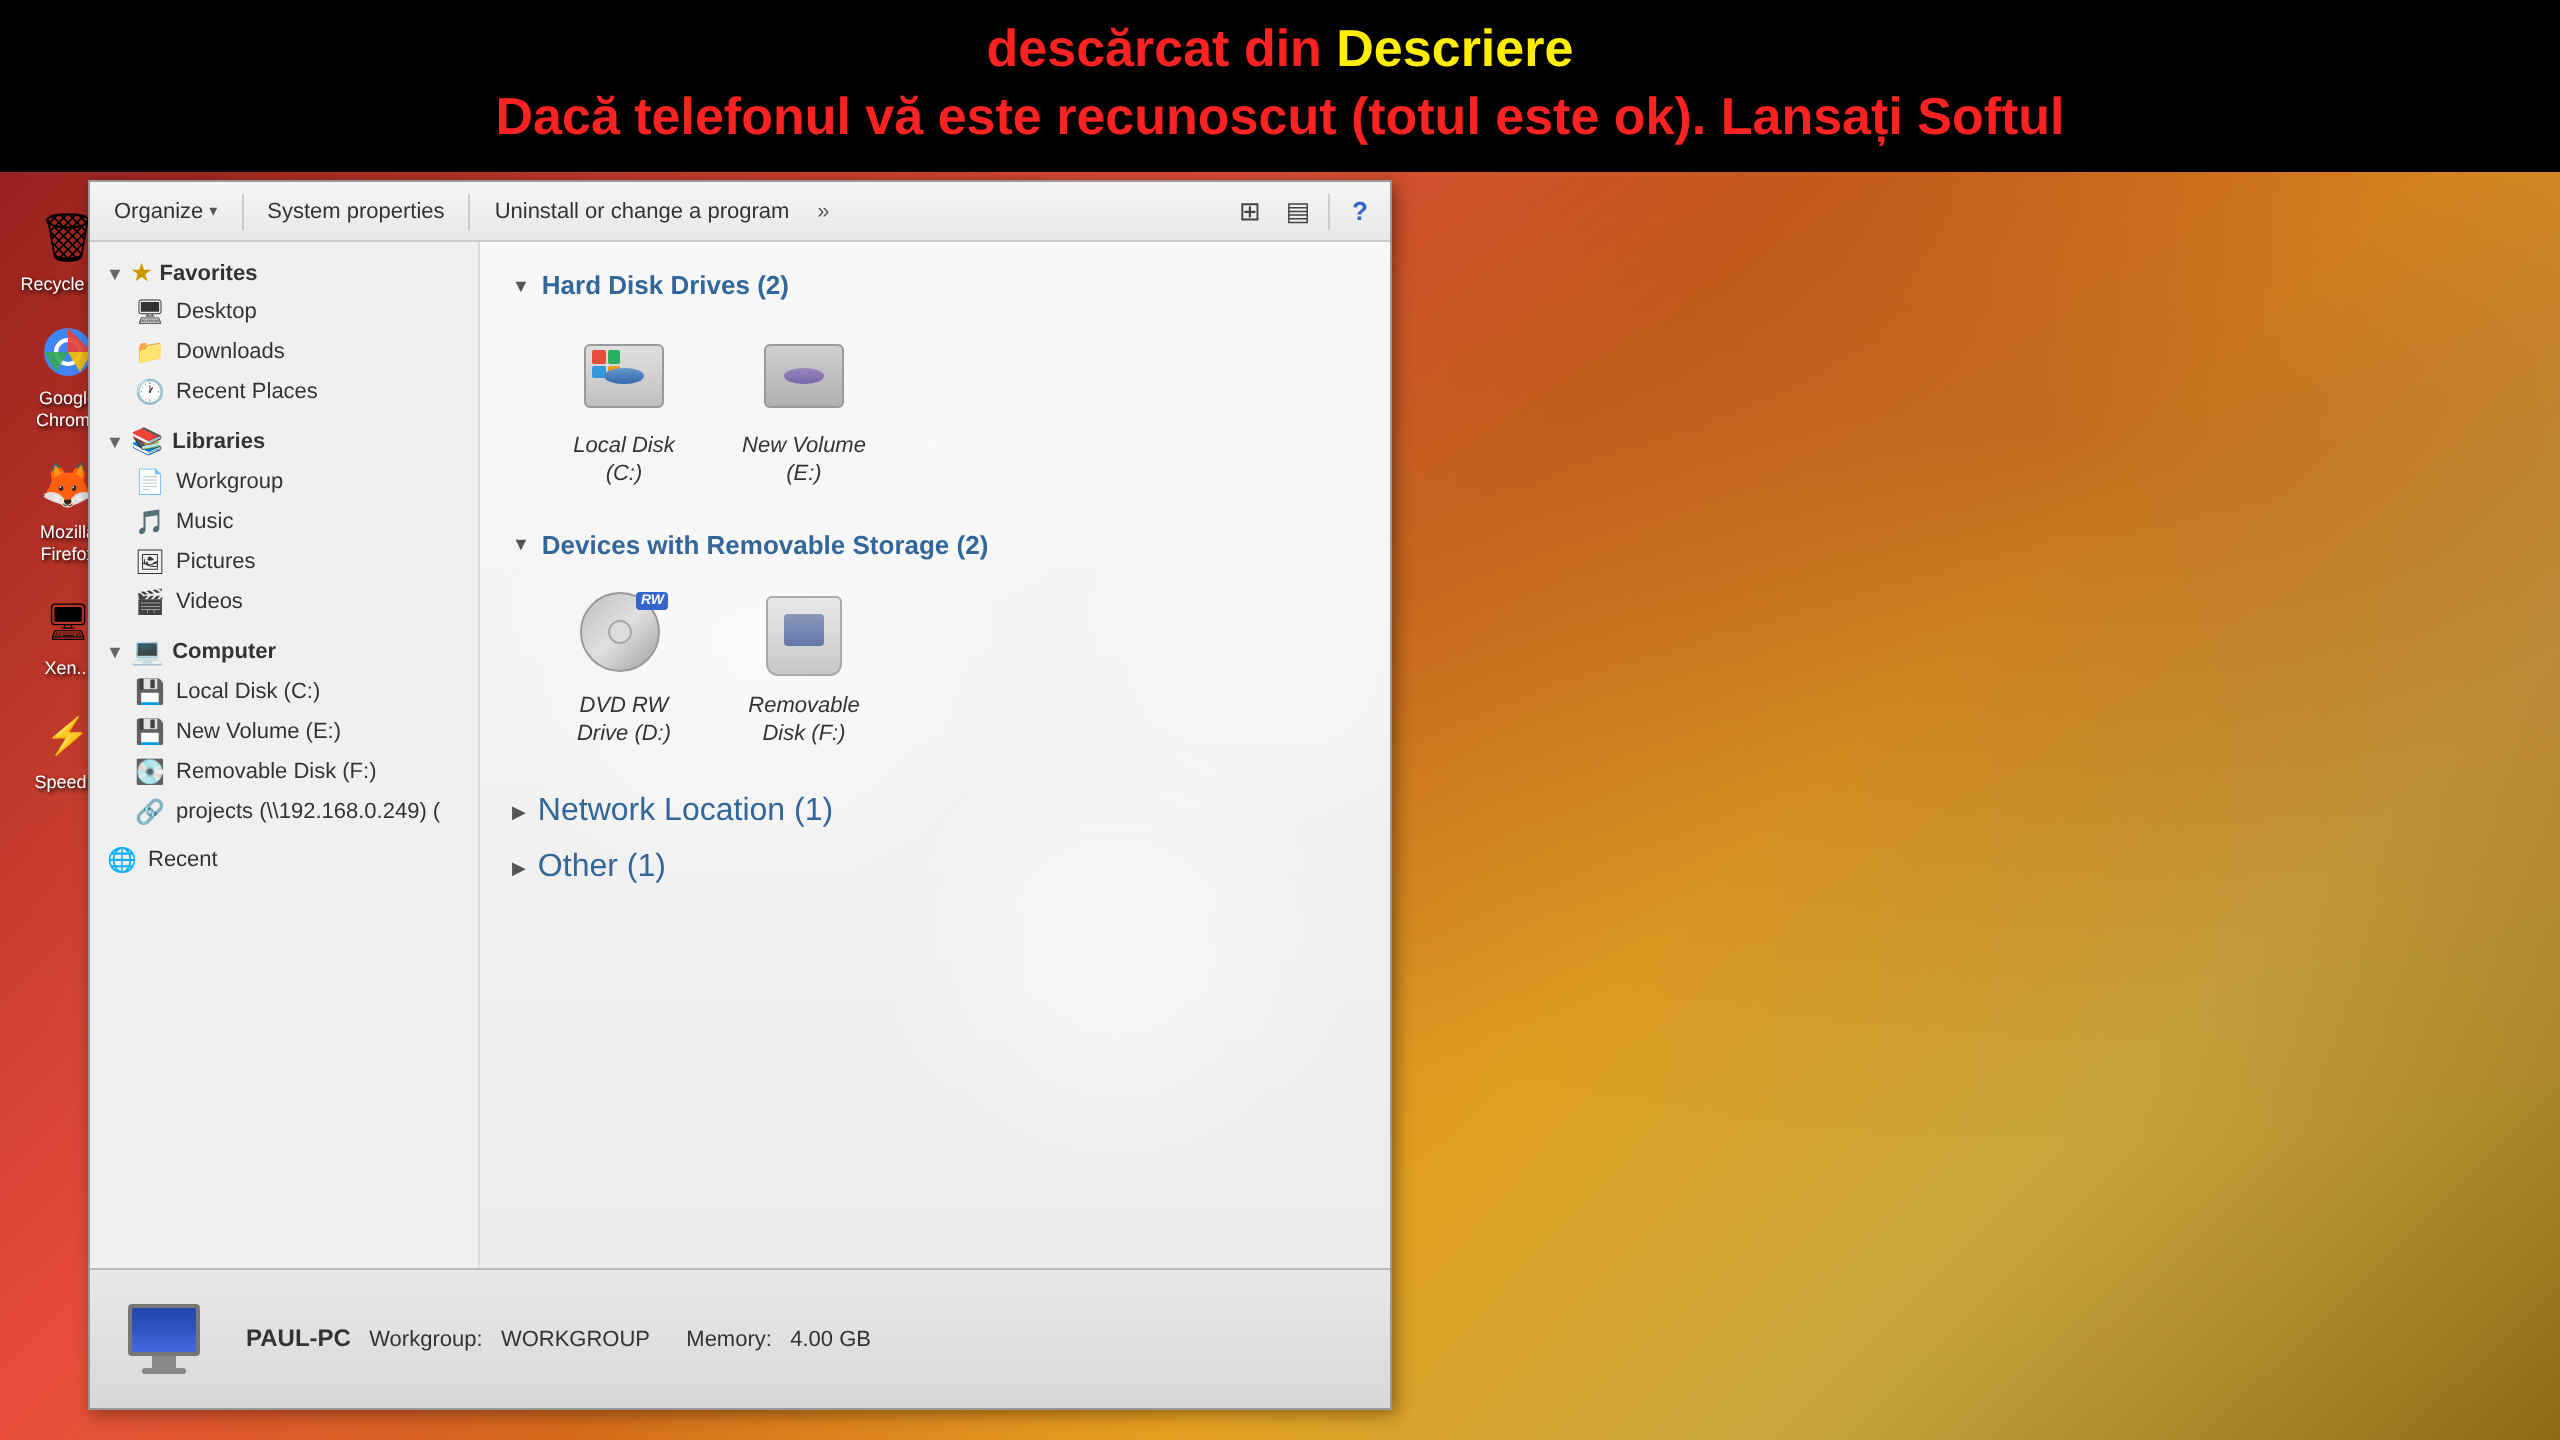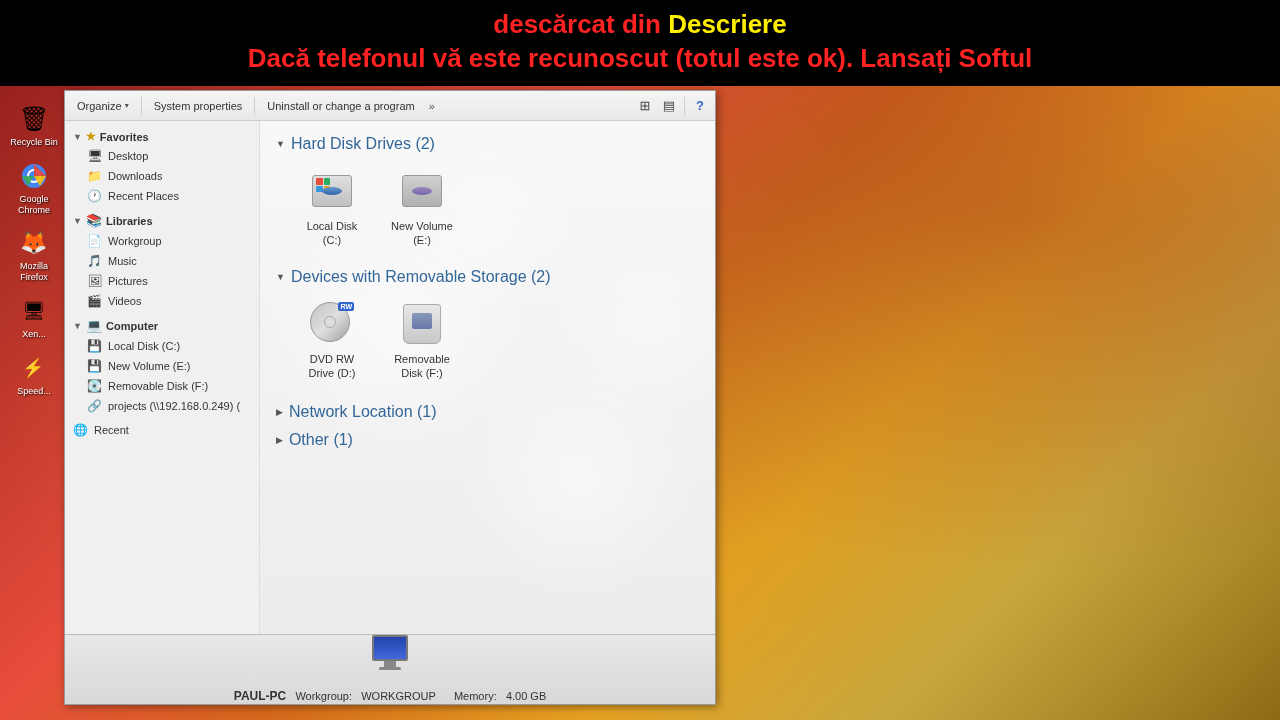--- a/index.html
+++ b/index.html
@@ -100,7 +100,6 @@
       display: flex;
       flex-direction: column;
       border-radius: 0;
-      margin-left: 20px;
     }
 
     

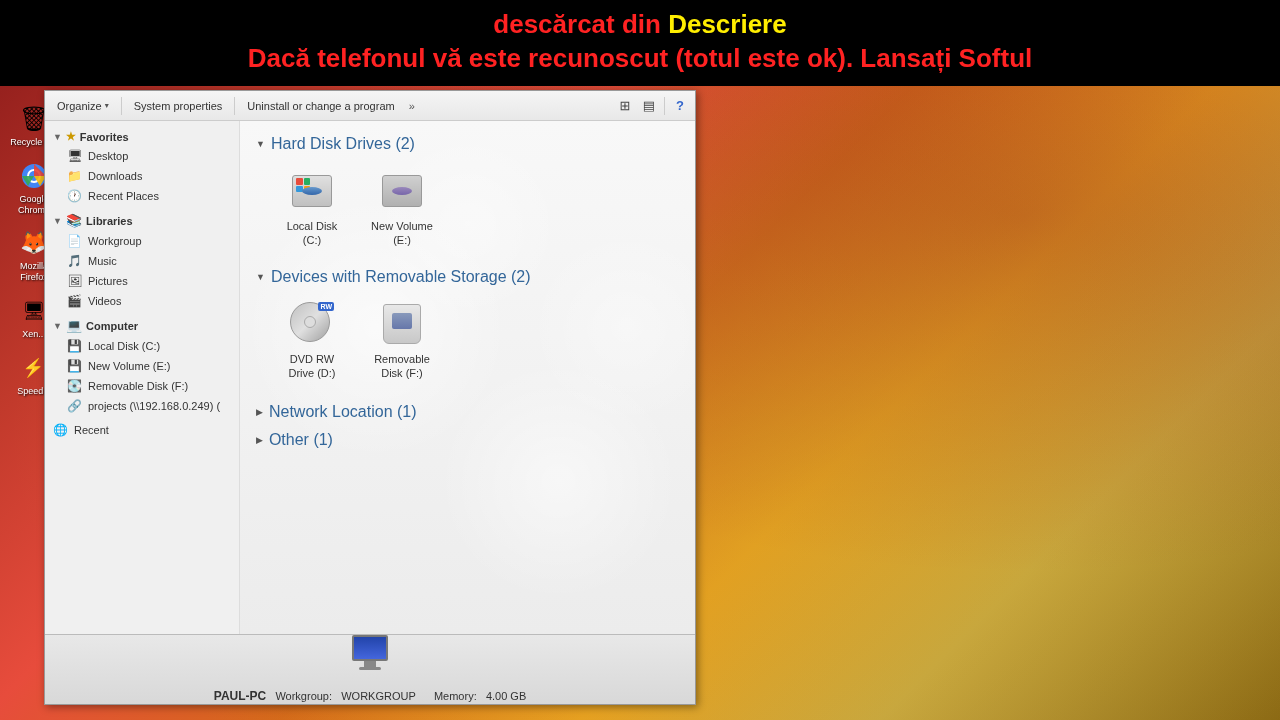--- a/index.html
+++ b/index.html
@@ -257,9 +257,9 @@
       color: #555;
     }
     .section-header .section-title {
-      font-size: 16px;
+      font-size: 13px;
       color: #336699;
-      font-weight: normal;
+      font-weight: bold;
       text-decoration: none;
     }
 

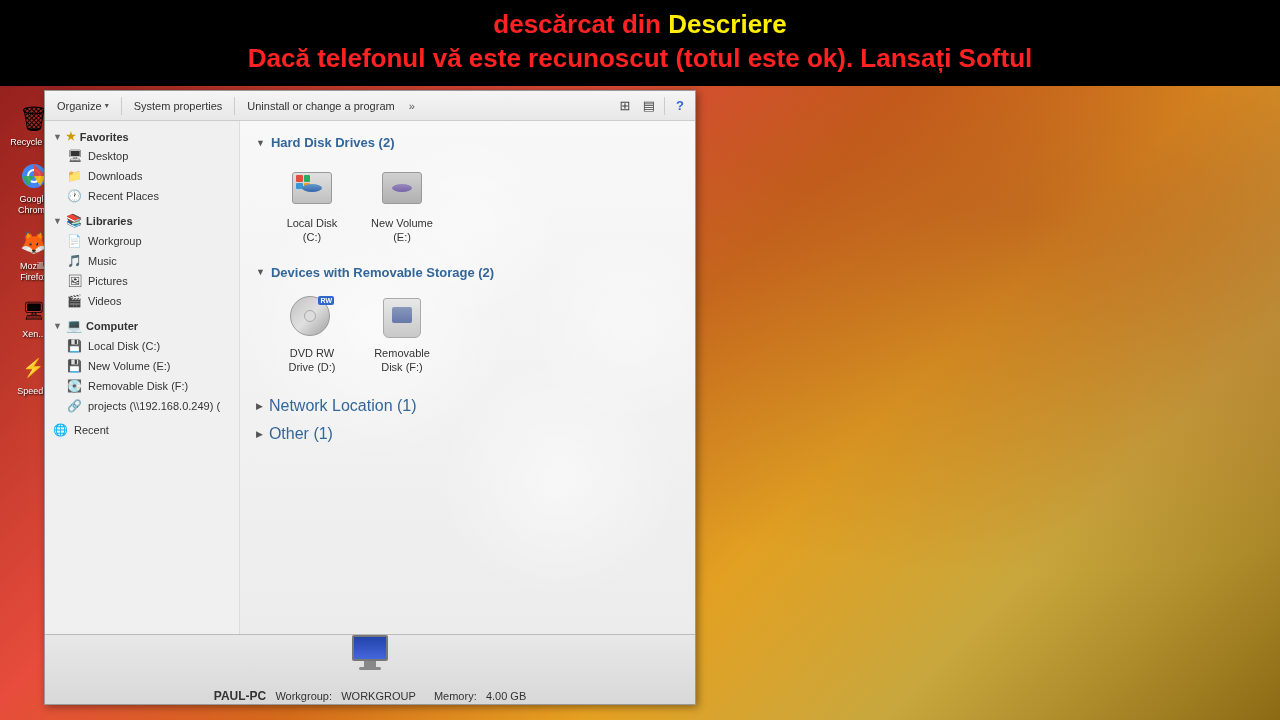--- a/index.html
+++ b/index.html
@@ -269,6 +269,7 @@
       gap: 10px;
       margin-bottom: 16px;
       padding-left: 16px;
+      font-style: italic;
     }
     .drive-item {
       display: flex;

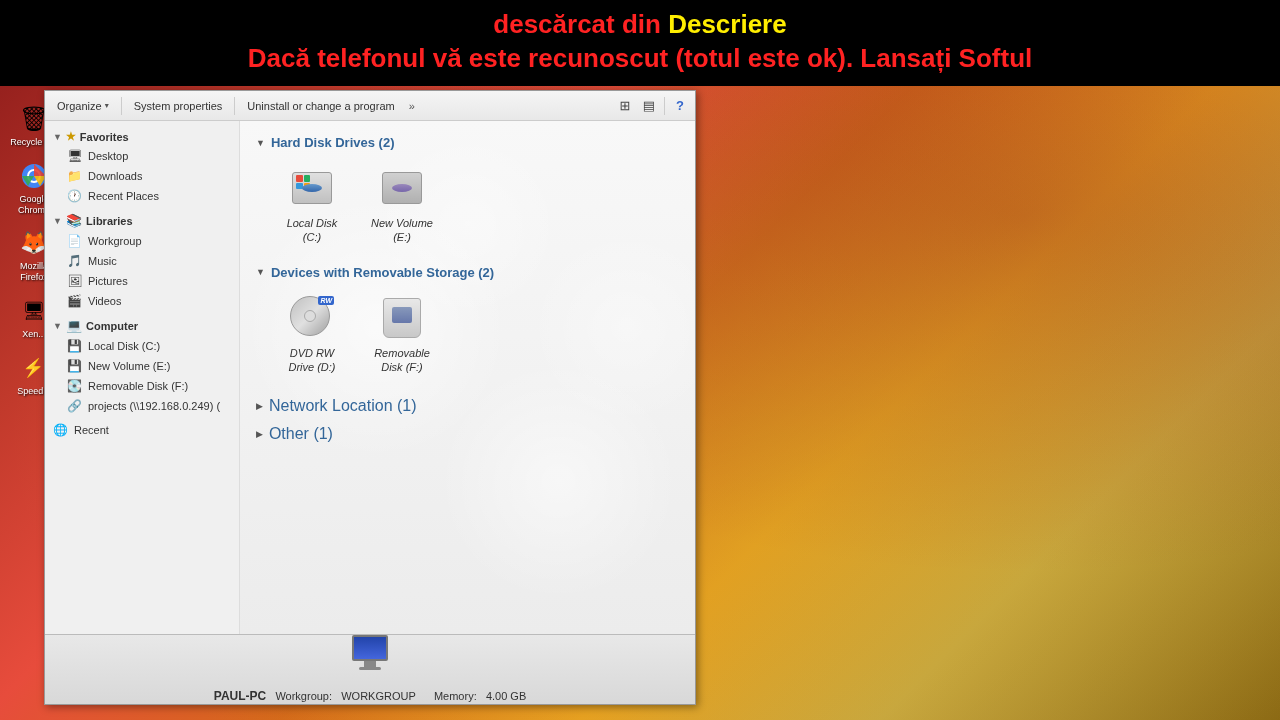--- a/index.html
+++ b/index.html
@@ -441,7 +441,6 @@
       align-items: center;
       padding: 0 12px;
       gap: 16px;
-      flex-direction: column;
     }
     .status-computer-icon {
       width: 50px;

